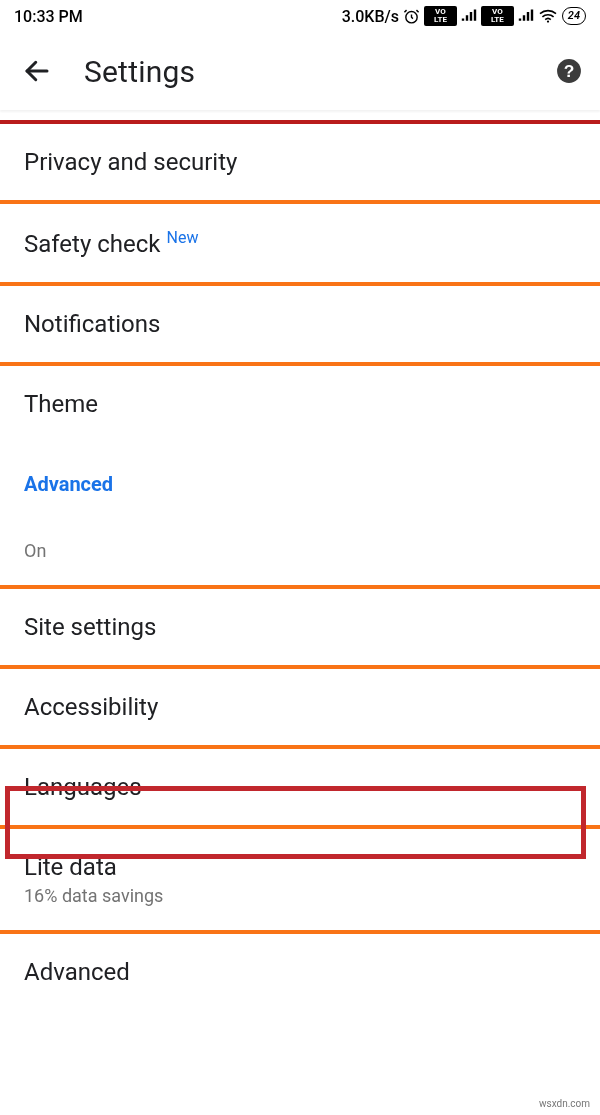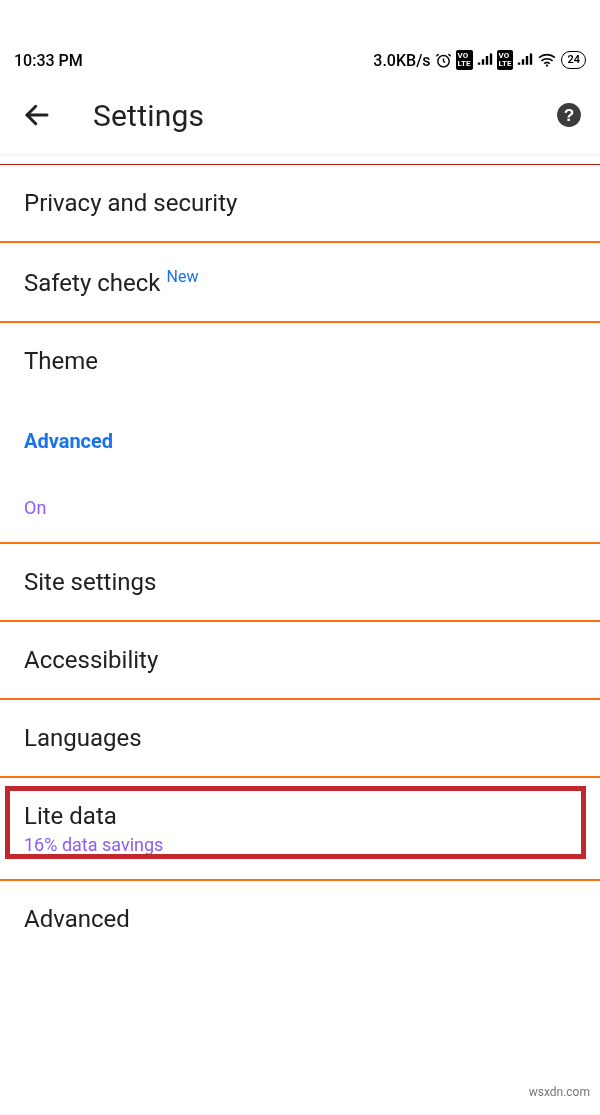--- a/index.html
+++ b/index.html
@@ -21,7 +21,6 @@
       font-size: 16px;
       font-weight: 500;
       color: #000;
-      margin-top: 44px;
     }
     .status-right { display: flex; align-items: center; gap: 4px; }
     .status-right svg { display: block; }

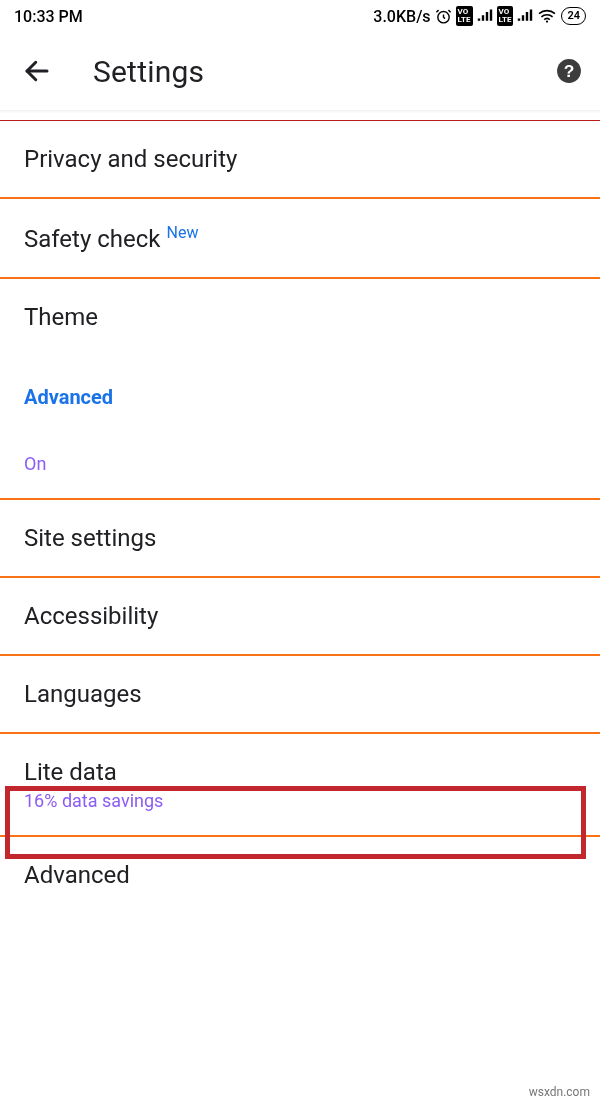--- a/index.html
+++ b/index.html
@@ -90,9 +90,10 @@
       font-size:8px;
       line-height:8px;
       font-weight:700;
-      padding:2px 2px;
+      padding:2px 10px;
       border-radius:2px;
       flex-direction: column;
+      align-items:center;
     }
     .batt {
       border:1.5px solid #000;

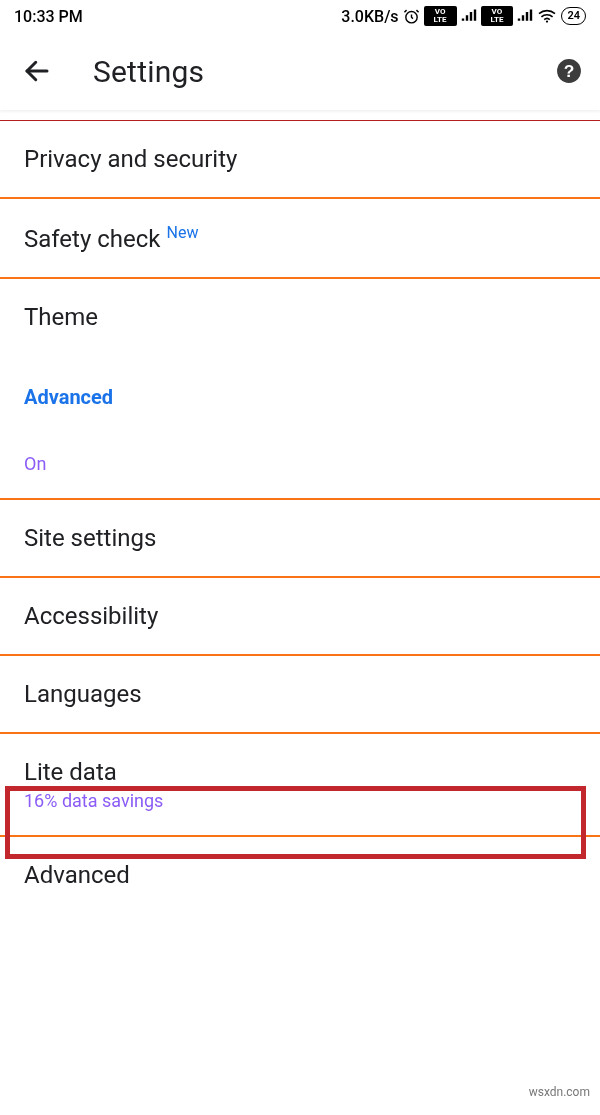--- a/index.html
+++ b/index.html
@@ -102,6 +102,7 @@
       padding: 0 5px;
       line-height:16px;
       font-weight:600;
+      font-style:italic;
     }
   </style>
 </head>

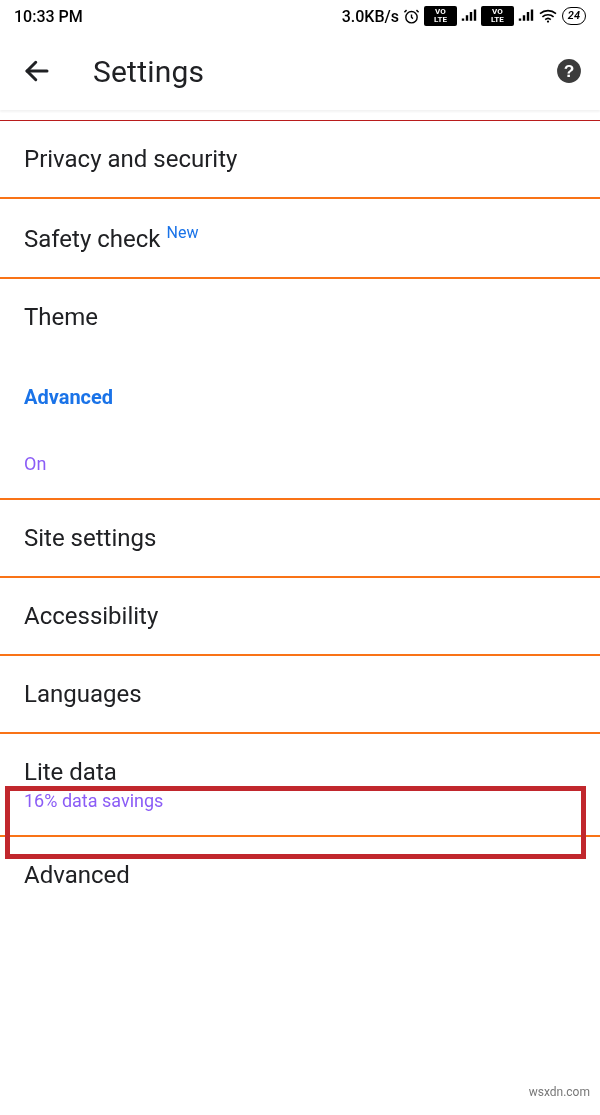--- a/index.html
+++ b/index.html
@@ -29,7 +29,7 @@
       display: flex;
       align-items: center;
       padding: 0 16px 0 20px;
-      gap: 39px;
+      gap: 30px;
       box-shadow: 0 2px 2px rgba(0,0,0,0.05);
       margin-bottom: 10px;
     }

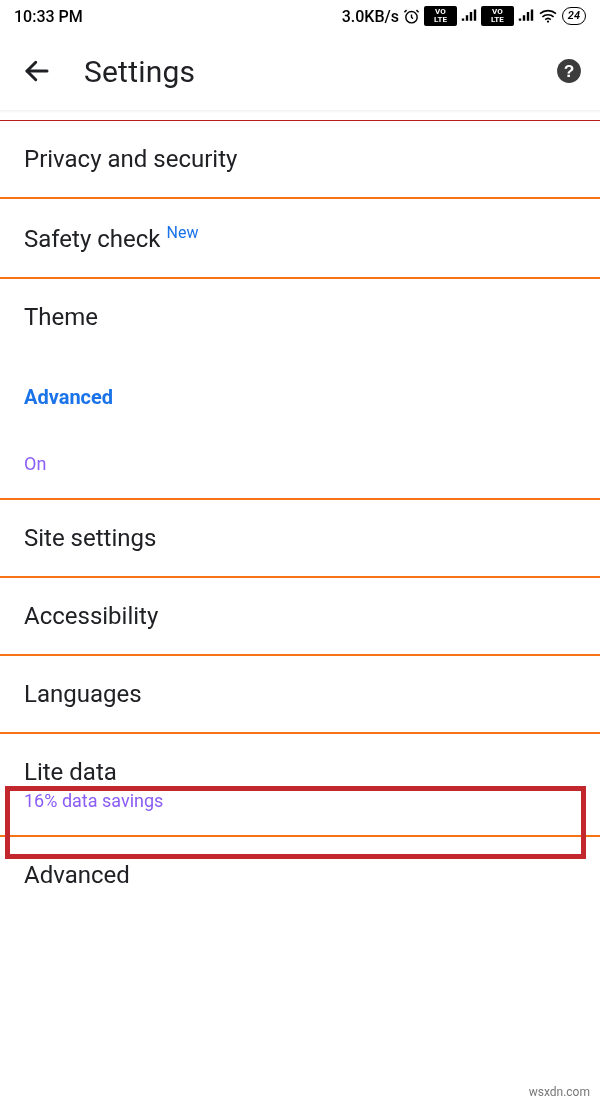--- a/index.html
+++ b/index.html
@@ -44,7 +44,7 @@
       flex-direction: column;
       justify-content: center;
     }
-    .item:first-child { border-top: 1px solid #b91c1c; }
+    .item:first-child { border-top: 4px solid #b91c1c; }
     .item-label {
       font-size: 24px;
       font-weight: 400;

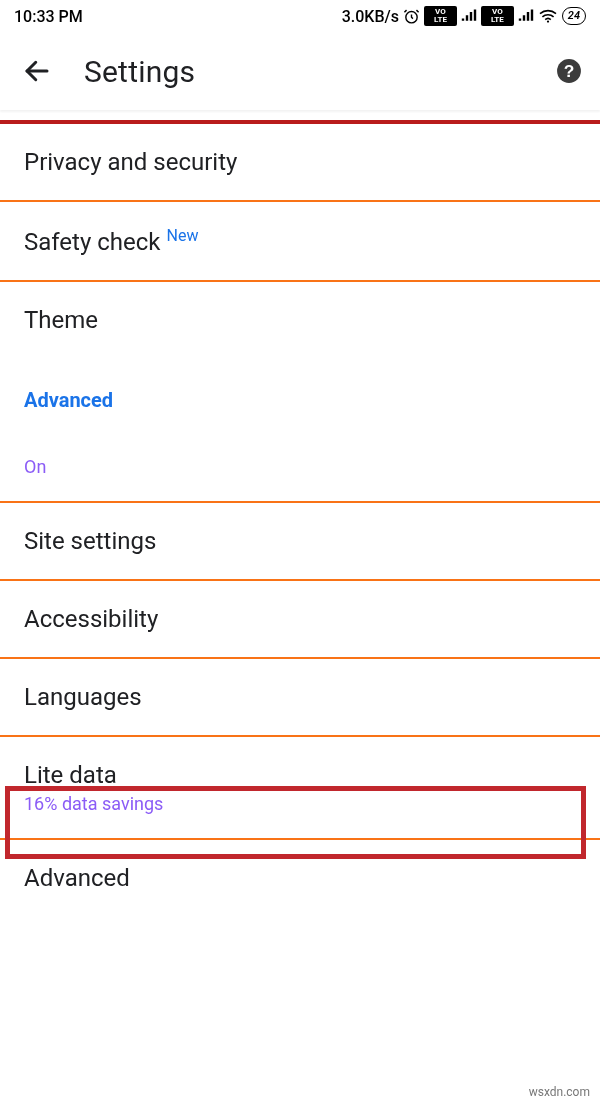--- a/index.html
+++ b/index.html
@@ -39,7 +39,7 @@
     .list { }
     .item {
       padding: 24px 24px 24px 24px;
-      border-top: 2px solid #f97316;
+      border-top: 4px solid #f97316;
       display: flex;
       flex-direction: column;
       justify-content: center;

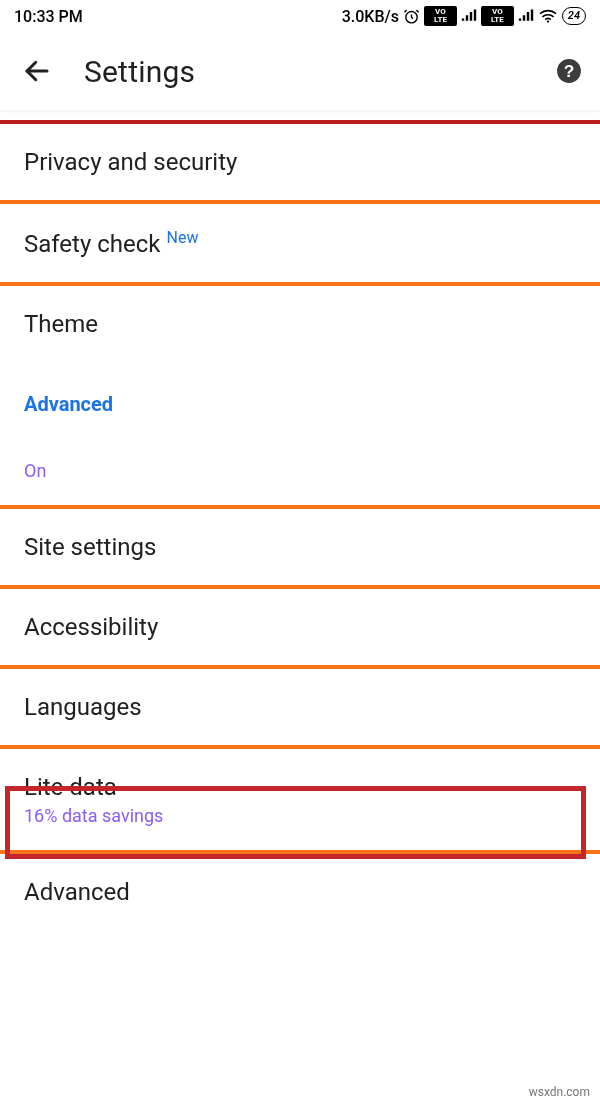--- a/index.html
+++ b/index.html
@@ -163,6 +163,9 @@
       <span>Safety check</span><span class="badge-new">New</span>
     </span>
   </div>
+  <div class="item">
+    <span class="item-label">Notifications</span>
+  </div>
   <div class="item" style="border-bottom:none">
     <span class="item-label">Theme</span>
   </div>

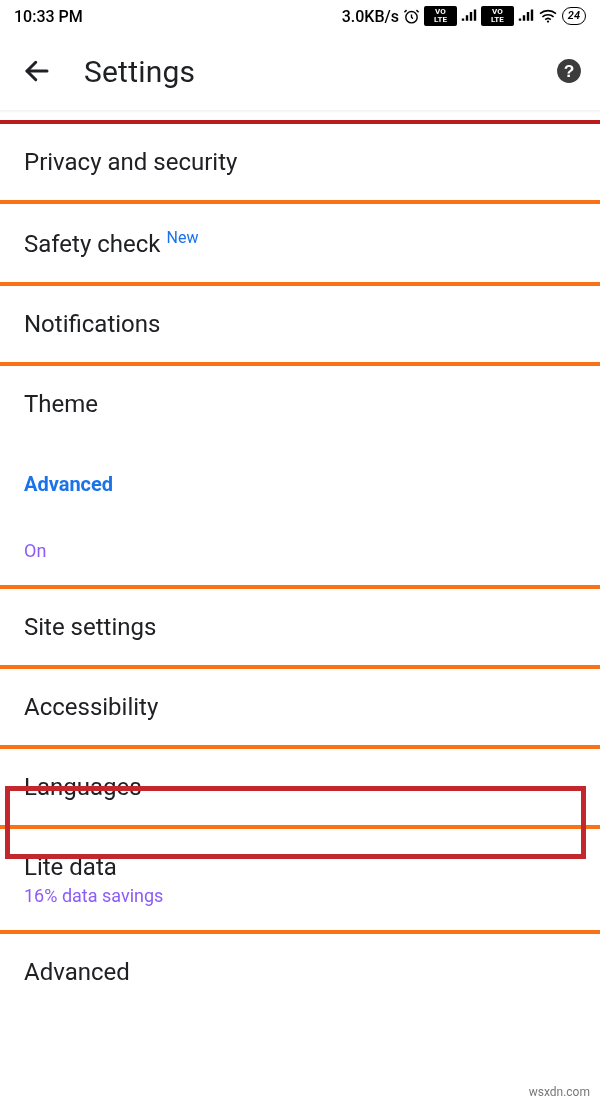--- a/index.html
+++ b/index.html
@@ -52,7 +52,7 @@
     }
     .item-sub {
       font-size: 18px;
-      color: #8b5cf6;
+      color: #737373;
       margin-top: 4px;
     }
     .section-header {

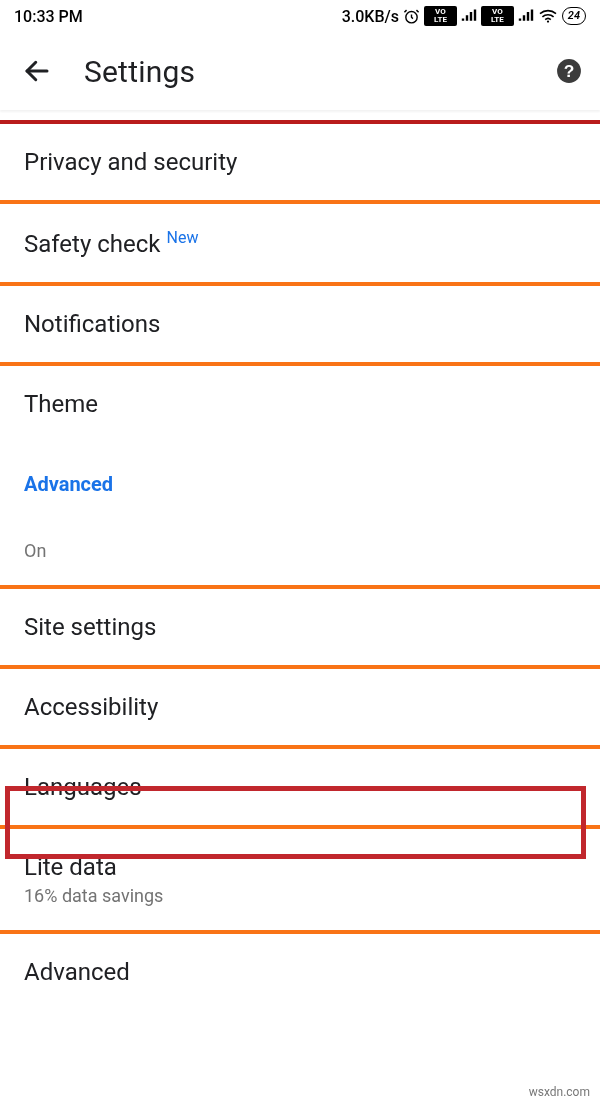--- a/index.html
+++ b/index.html
@@ -78,9 +78,9 @@
     }
     .watermark {
       position:absolute;
-      bottom: 16px;
+      bottom: 6px;
       right: 10px;
-      font-size: 12px;
+      font-size: 10px;
       color: #777;
     }
     .volte {

